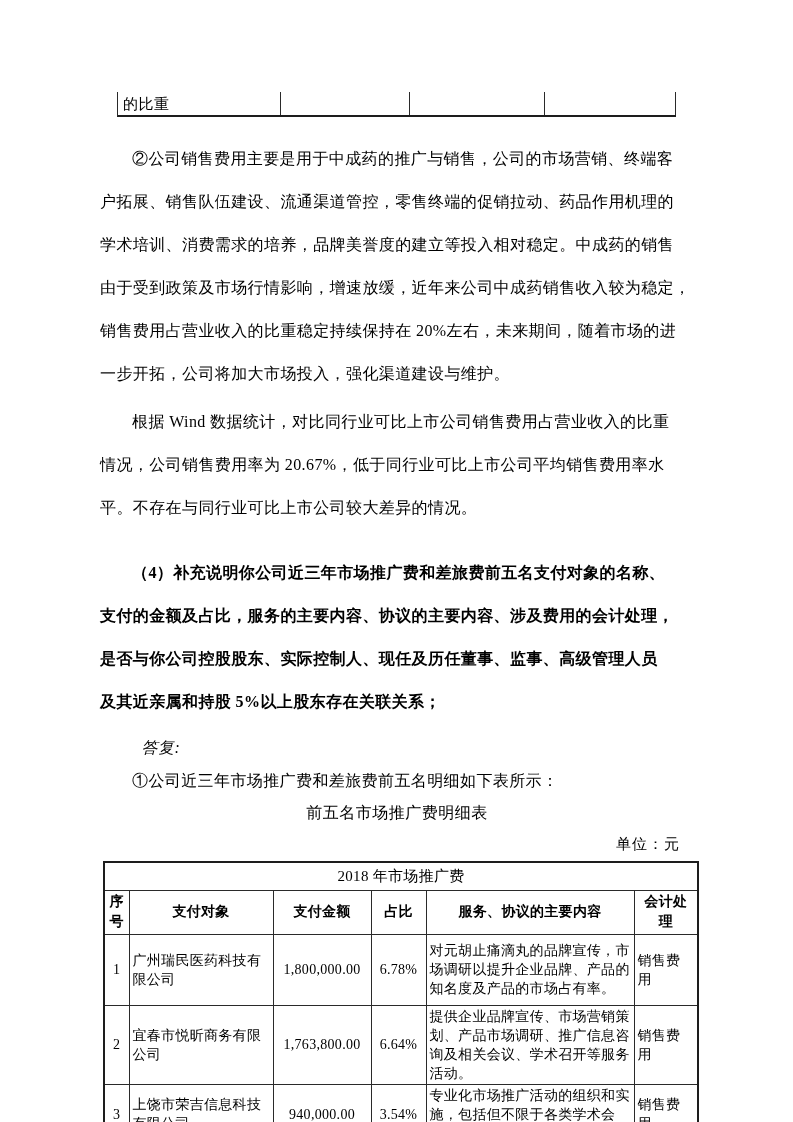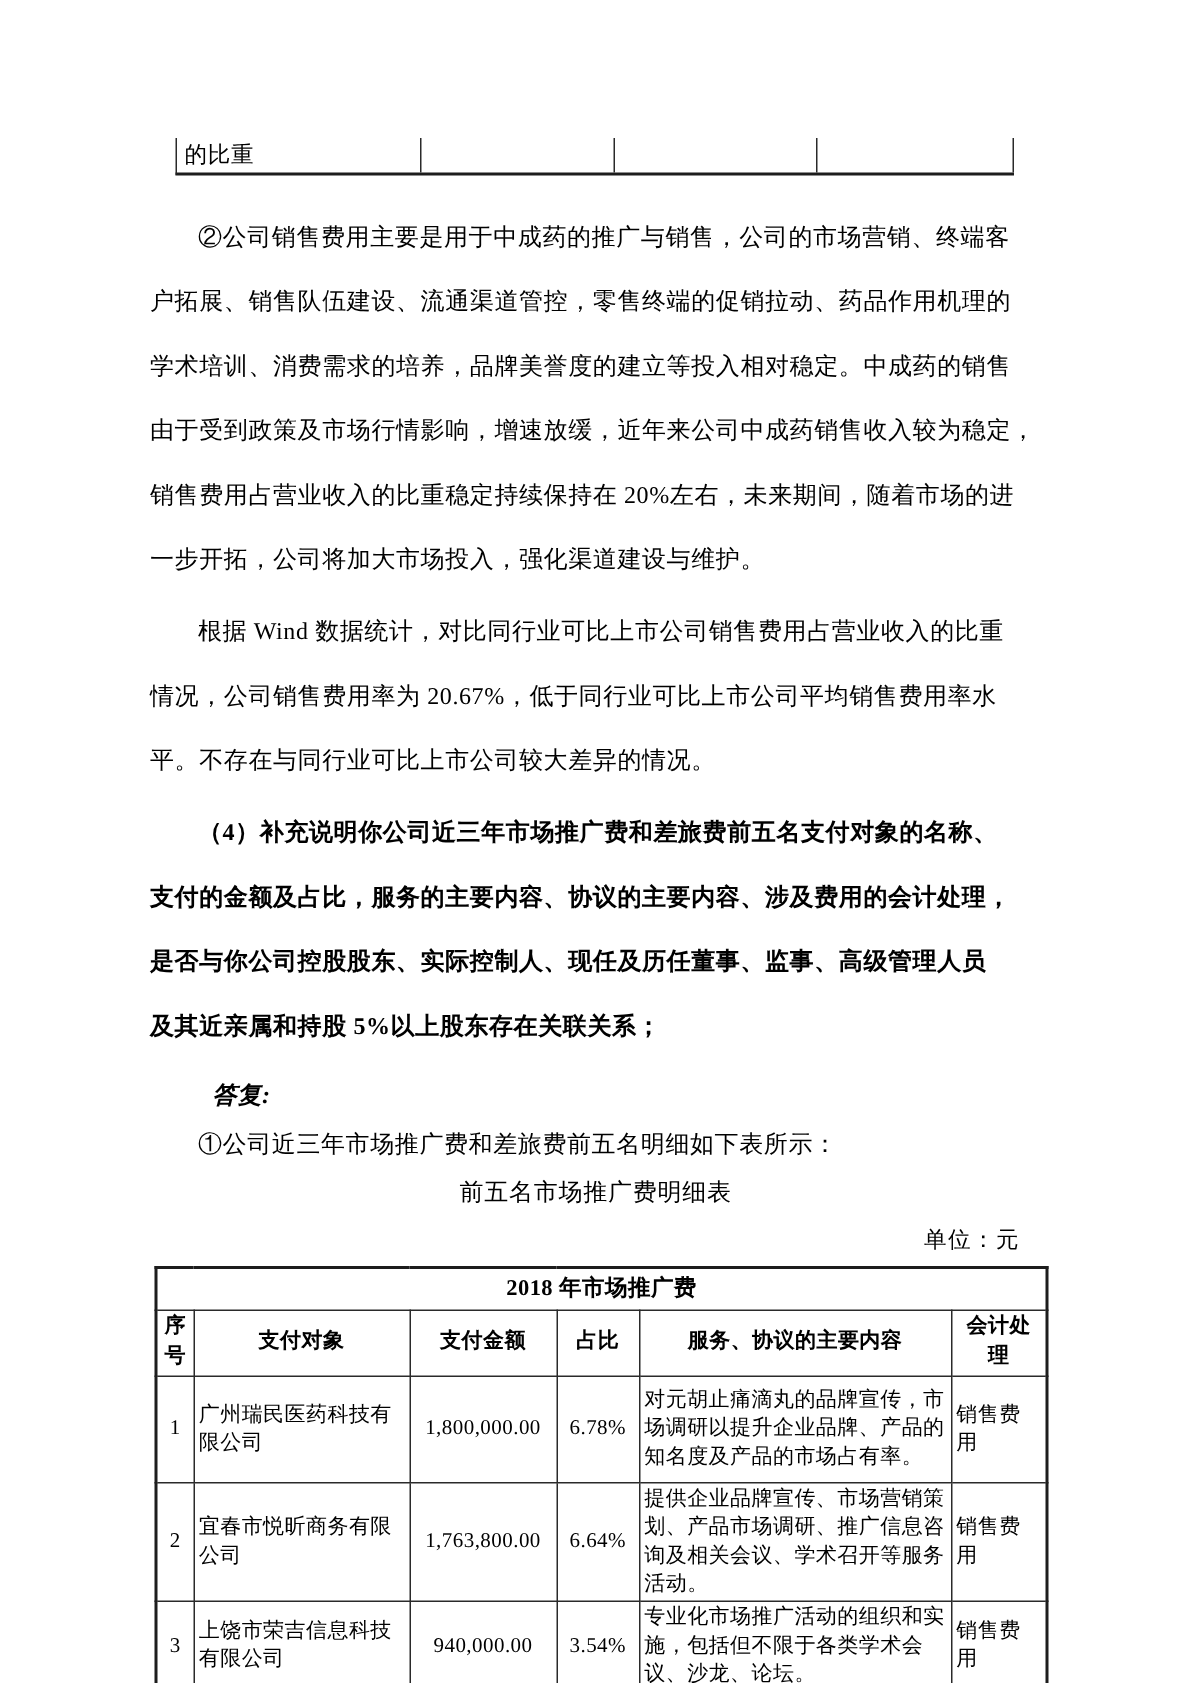--- a/index.html
+++ b/index.html
@@ -47,7 +47,7 @@
   }
   .p1{margin-top:20px;}
   .p2{margin-top:5px;}
-  .p3{margin-top:5px;font-weight:bold;}
+  .p3{margin-top:22px;font-weight:bold;}
   .reply-label{
     margin-top:8px;
     font-size:16px;line-height:33px;

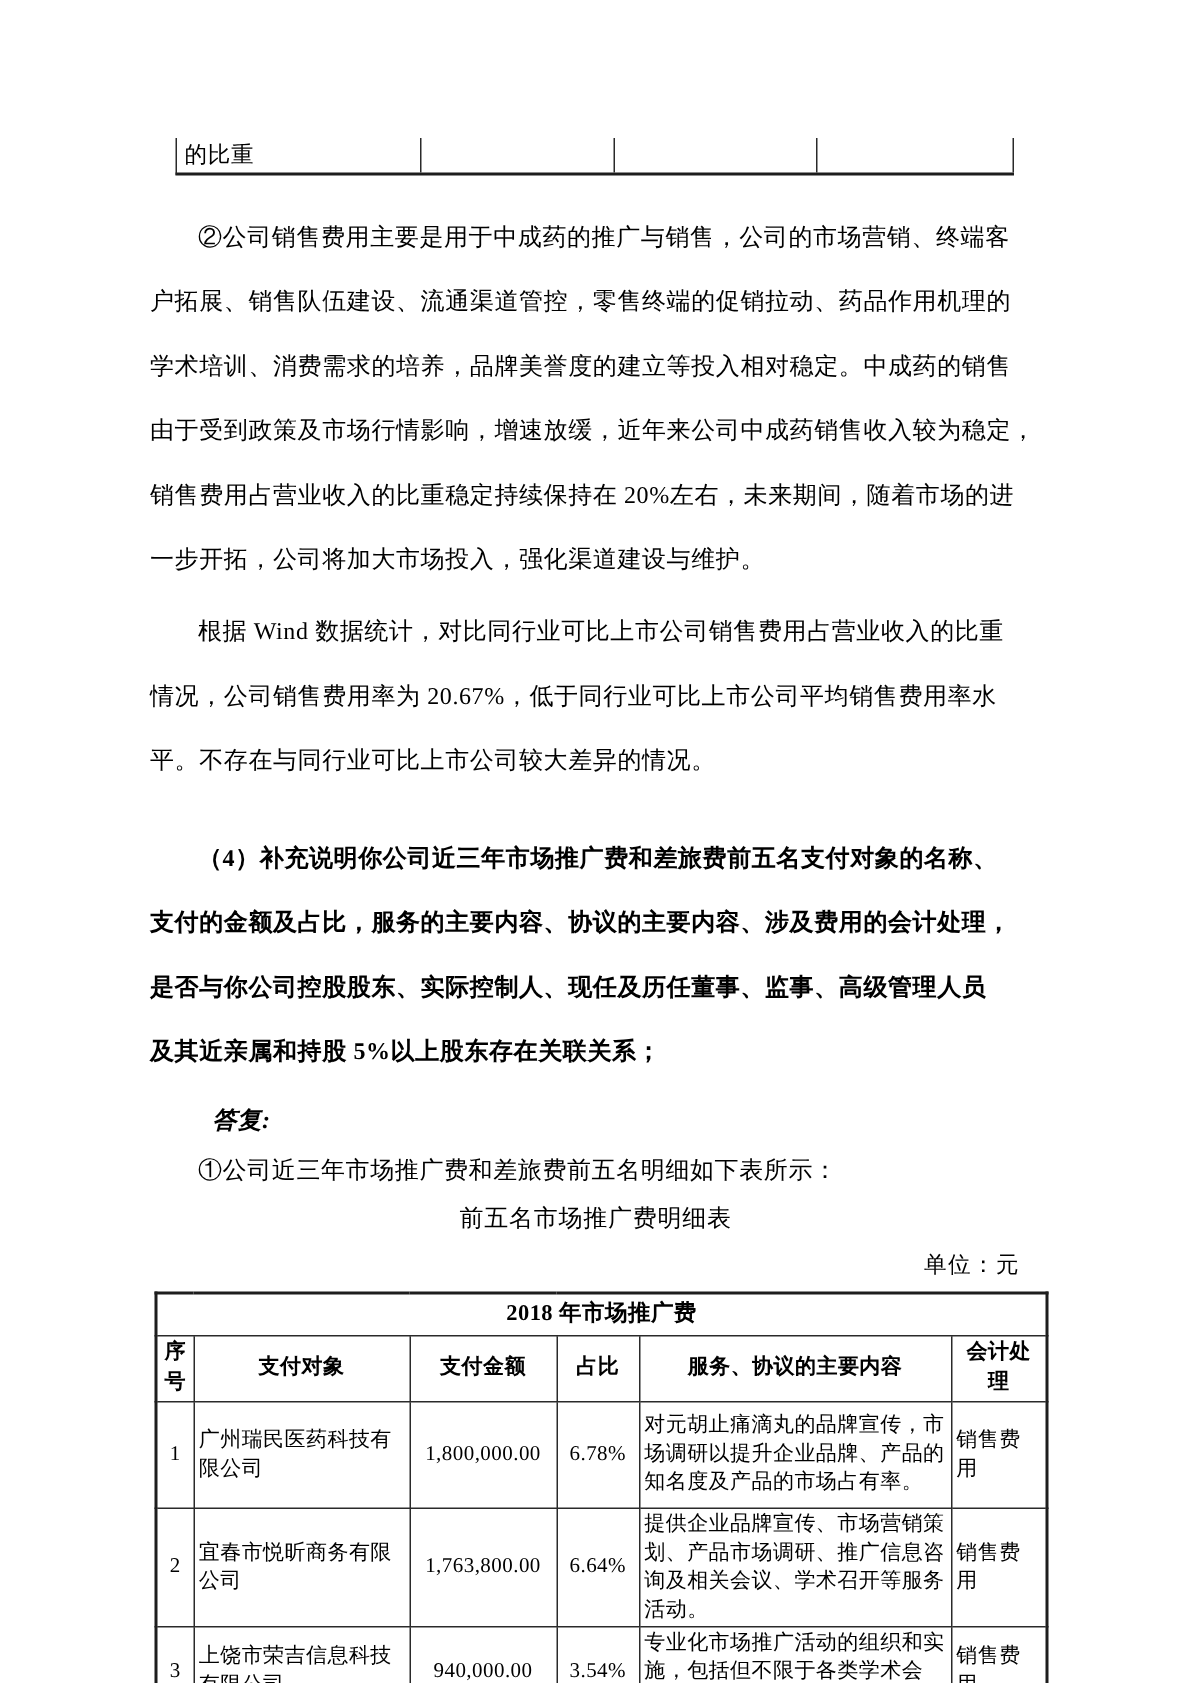--- a/index.html
+++ b/index.html
@@ -51,7 +51,7 @@
   .reply-label{
     margin-top:8px;
     font-size:16px;line-height:33px;
-    font-weight:bold;font-style:italic;
+    font-weight:normal;font-style:italic;
     text-indent:2.6em;letter-spacing:.5px;
   }
   .reply-intro{

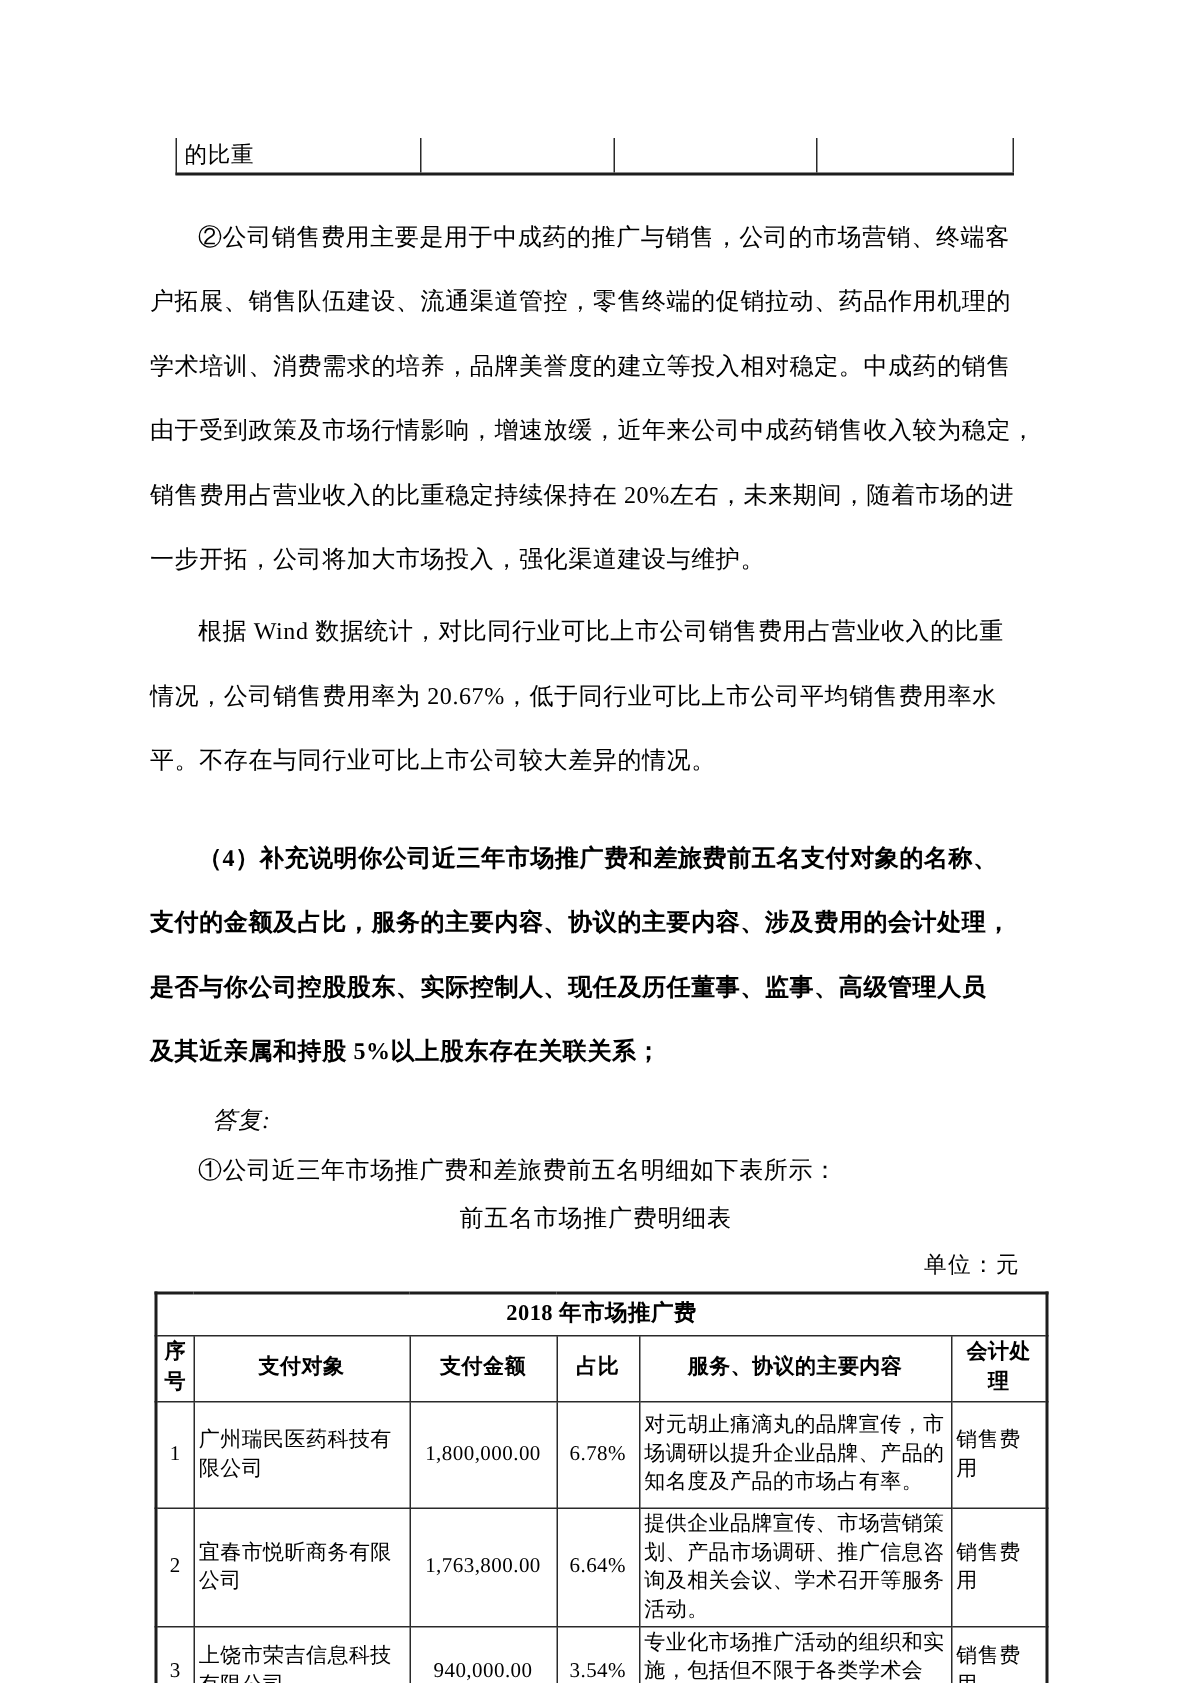--- a/index.html
+++ b/index.html
@@ -89,7 +89,7 @@
   table.promo .year-row td{
     height:28px;
     text-align:center;
-    font-weight:bold;
+    font-weight:normal;
     font-size:15px;
   }
   table.promo .head-row td{

